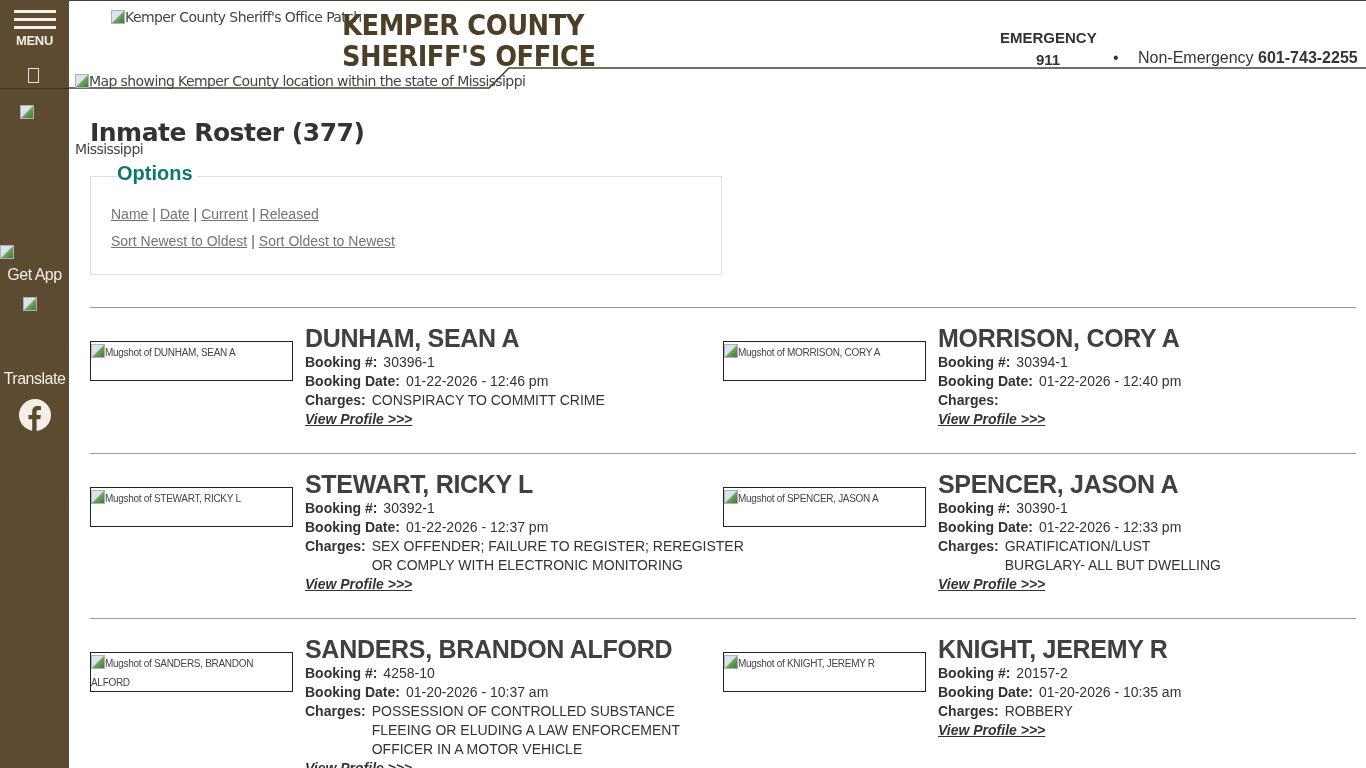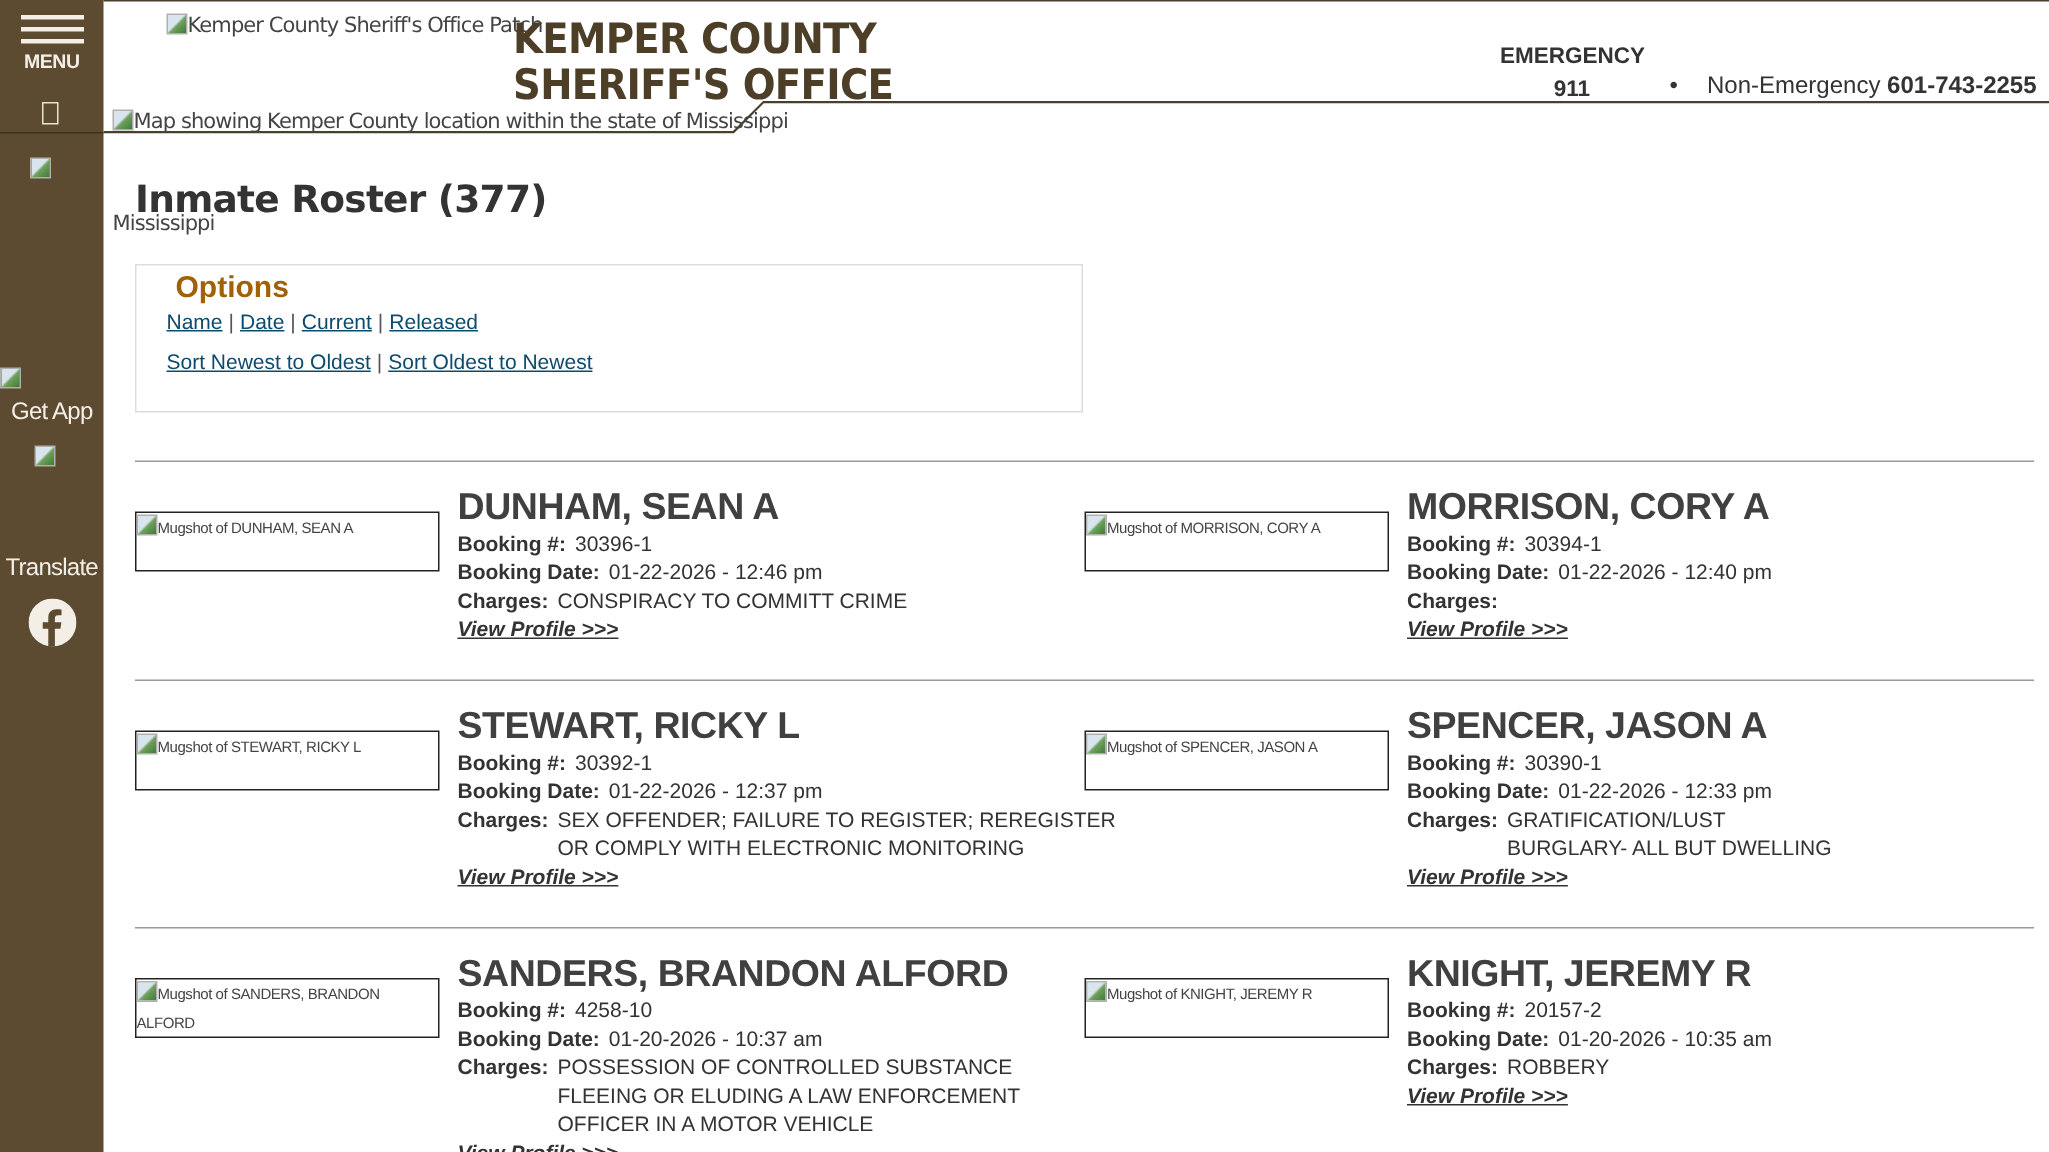--- a/index.html
+++ b/index.html
@@ -83,8 +83,8 @@
     border:1px solid #ddd; box-sizing:border-box;
   }
   .options-legend {
-    position:absolute; left:117px; top:181px; background:#fff; padding:0 4px 0 0;
-    font-size:20px; font-weight:bold; color:#a16207;
+    position:absolute; left:117px; top:162px; background:#fff; padding:0 4px 0 0;
+    font-size:20px; font-weight:bold; color:#0f766e;
   }
   .opt-row { position:absolute; left:111px; font-size:14px; color:#333; }
   .opt-row a { color:#0c4a6e; text-decoration:underline; cursor:pointer; }

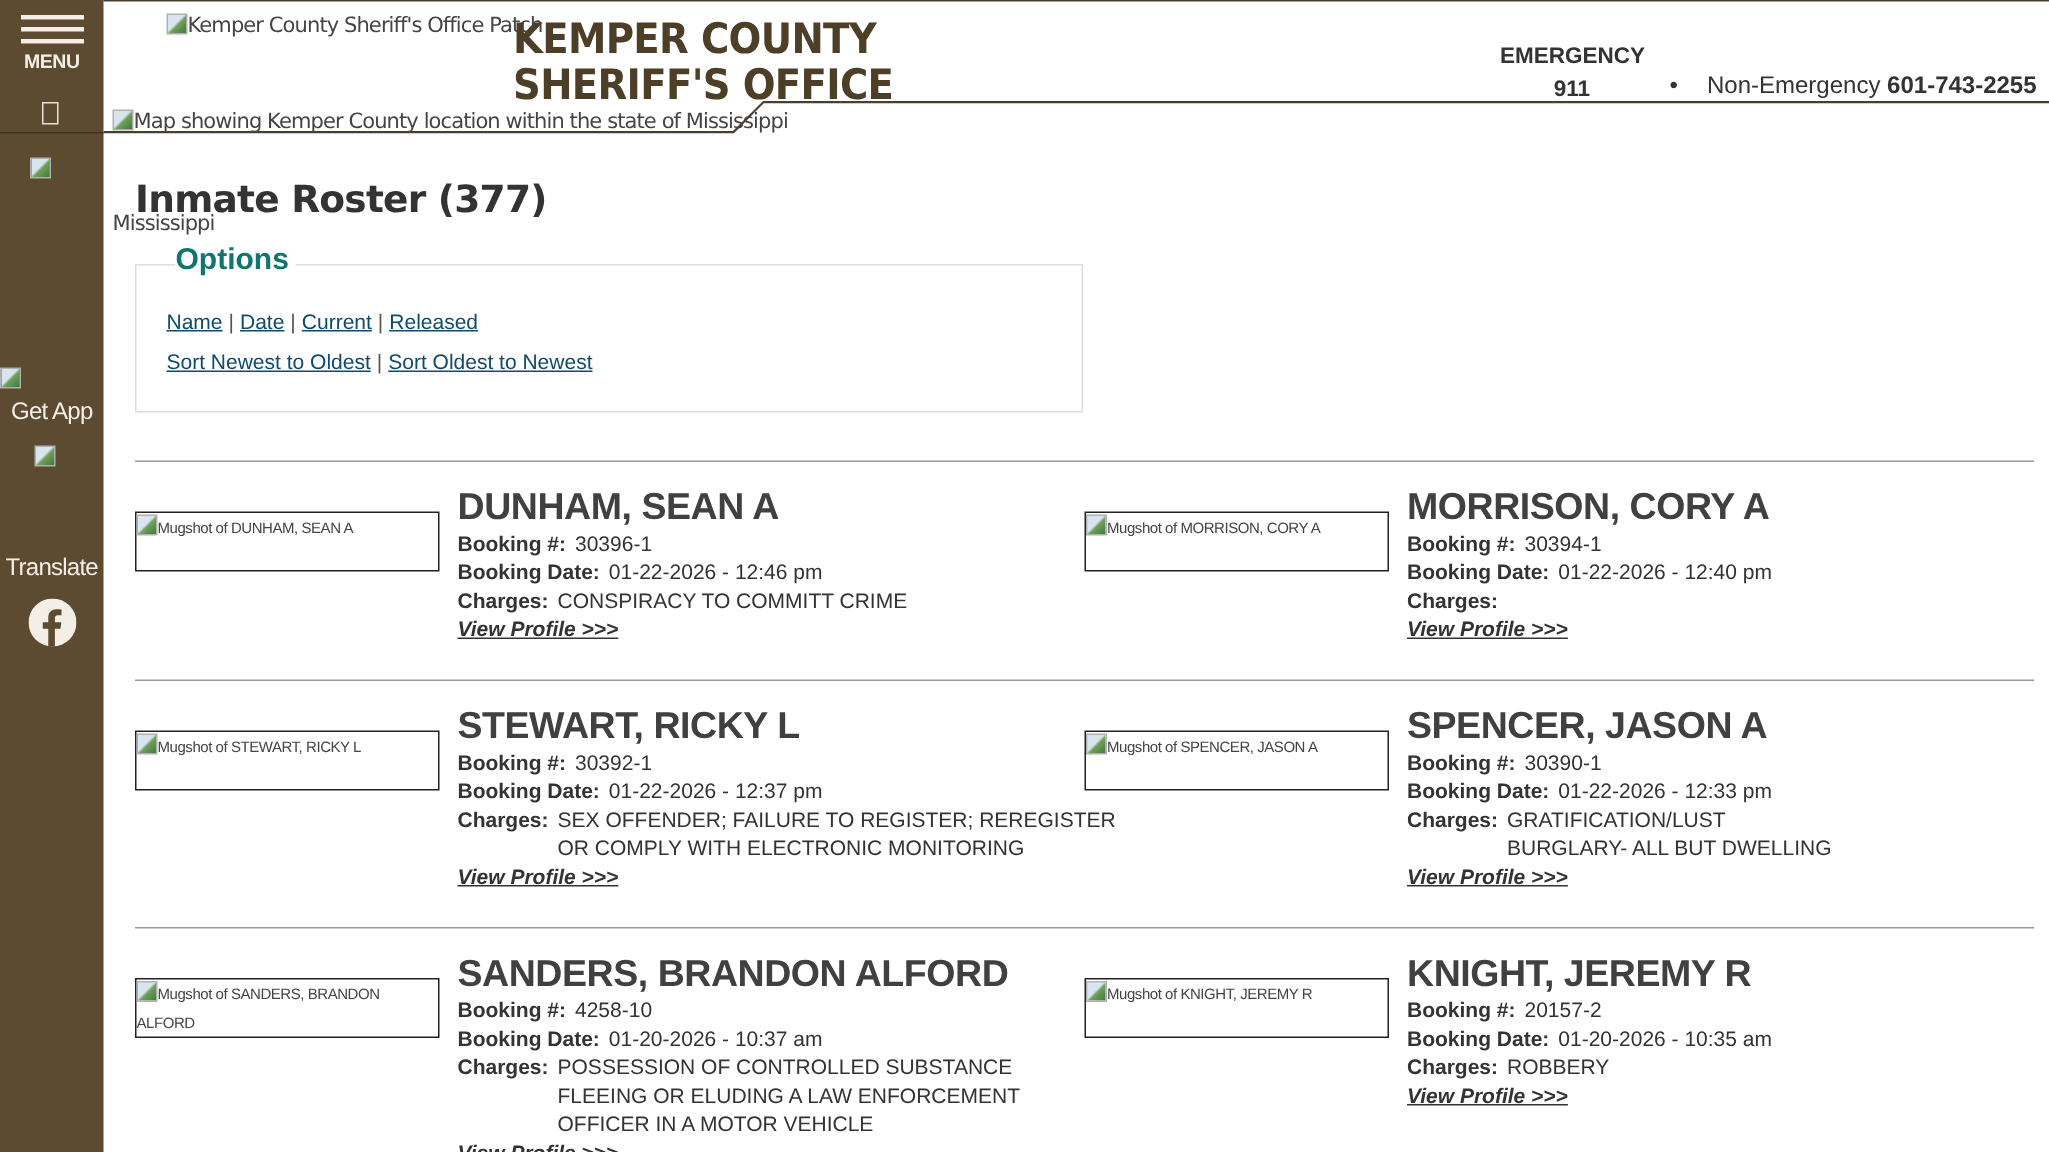--- a/index.html
+++ b/index.html
@@ -87,7 +87,7 @@
     font-size:20px; font-weight:bold; color:#0f766e;
   }
   .opt-row { position:absolute; left:111px; font-size:14px; color:#333; }
-  .opt-row a { color:#0c4a6e; text-decoration:underline; cursor:pointer; }
+  .opt-row a { color:#737373; text-decoration:underline; cursor:pointer; }
   .opt-row .sep { margin:0 4px; color:#555; }
   .divider { position:absolute; left:90px; width:1266px; height:1px; background:#999; }
 

